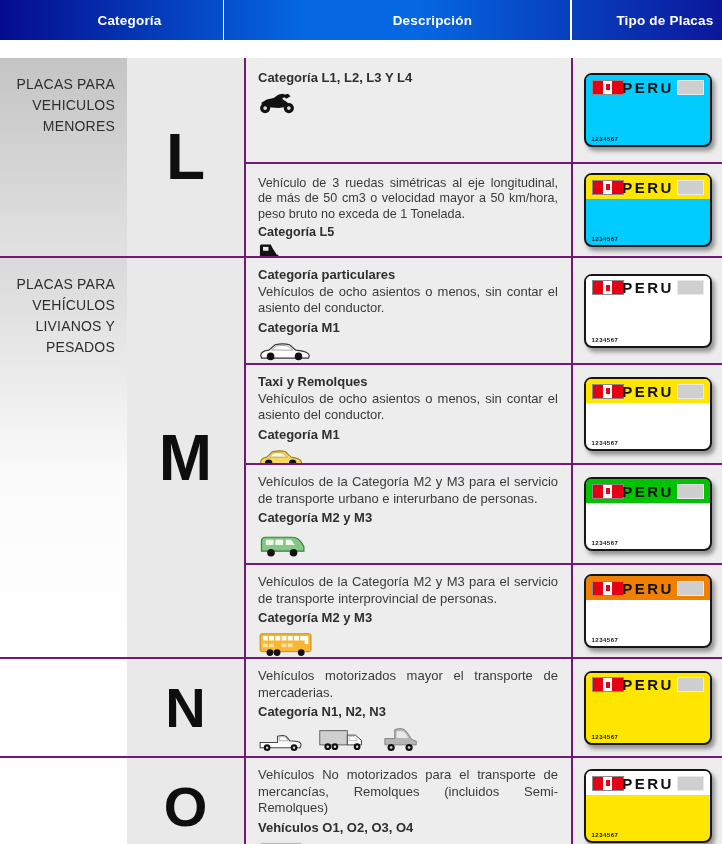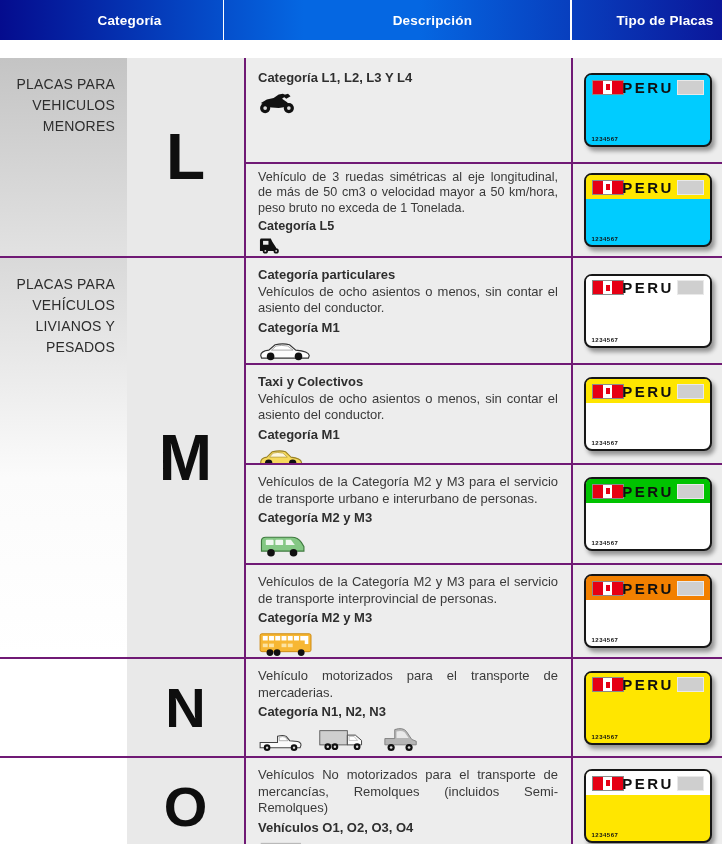--- a/index.html
+++ b/index.html
@@ -49,7 +49,7 @@
     grid-column:2;background:#ededed;box-sizing:border-box;
     padding:9px 13px 4px 12px;font-size:13px;line-height:1.27;color:#3a3a3a;
   }
-  .desc-cell.tight{padding-top:6px;line-height:1.22;font-size:12.6px;}
+  .desc-cell.tight{padding-top:12px;line-height:1.22;font-size:12.6px;}
   .desc-title{font-weight:700;color:#2e2e2e;}
   .desc-body{text-align:justify;}
   .desc-cat{font-weight:700;color:#2e2e2e;margin-top:3px;}

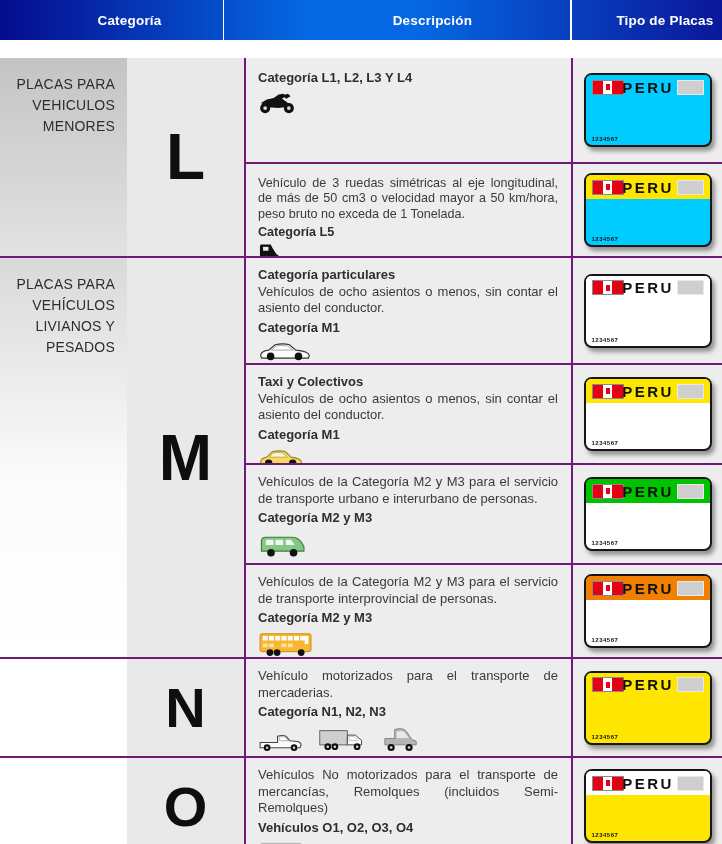--- a/index.html
+++ b/index.html
@@ -158,7 +158,7 @@
     </div>
 
     <div class="cell desc-cell" style="grid-row:4">
-      <div class="desc-title">Taxi y Colectivos</div>
+      <div class="desc-title">Taxi y Remolques</div>
       <div class="desc-body">Vehículos de ocho asientos o menos, sin contar el asiento del conductor.</div>
       <div class="desc-cat">Categoría M1</div>
       <div class="icon-row">

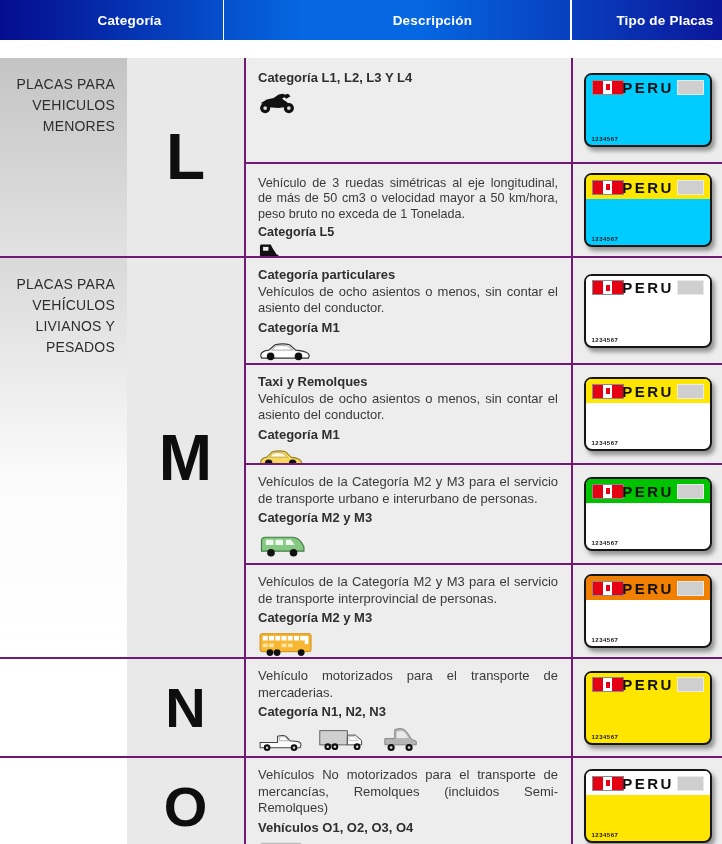--- a/index.html
+++ b/index.html
@@ -215,7 +215,7 @@
 
     <div class="cell desc-cell" style="grid-row:7">
 
-      <div class="desc-body">Vehículo motorizados para el transporte de mercaderias.</div>
+      <div class="desc-body">Vehículos motorizados mayor el transporte de mercaderias.</div>
       <div class="desc-cat">Categoría N1, N2, N3</div>
       <div class="icon-row">
         <svg width="46" height="20" viewBox="0 0 52 23">

